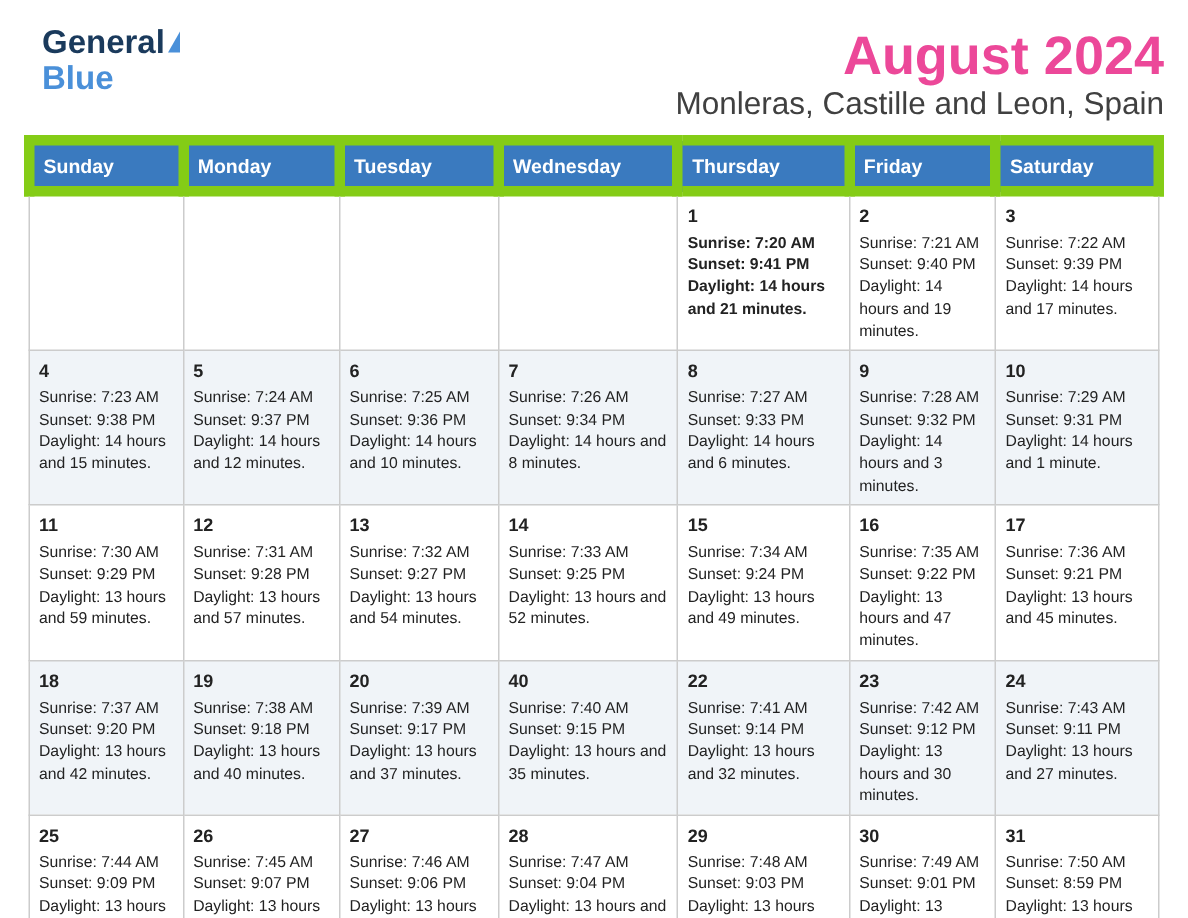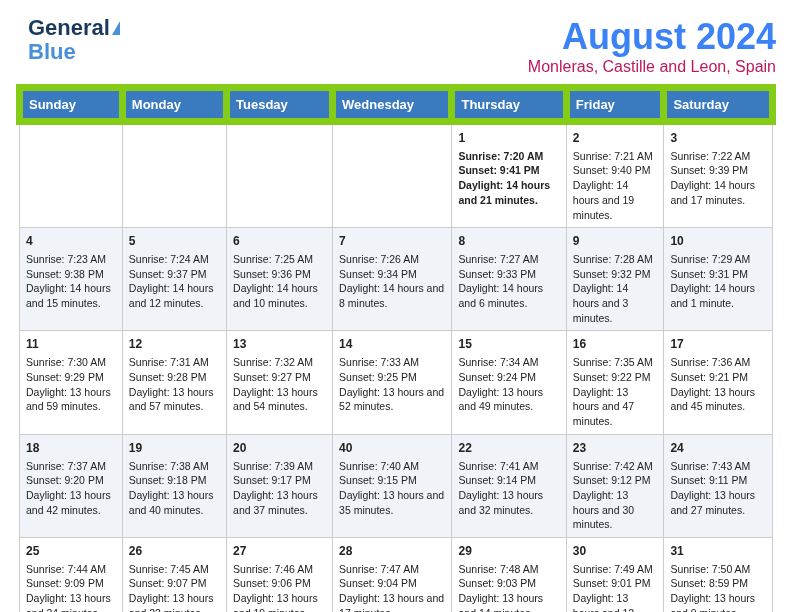--- a/index.html
+++ b/index.html
@@ -43,7 +43,7 @@
     .main-title {
       font-size: 36px;
       font-weight: bold;
-      color: #3b82f6;
+      color: #ec4899;
     }
     .subtitle {
       font-size: 16px;

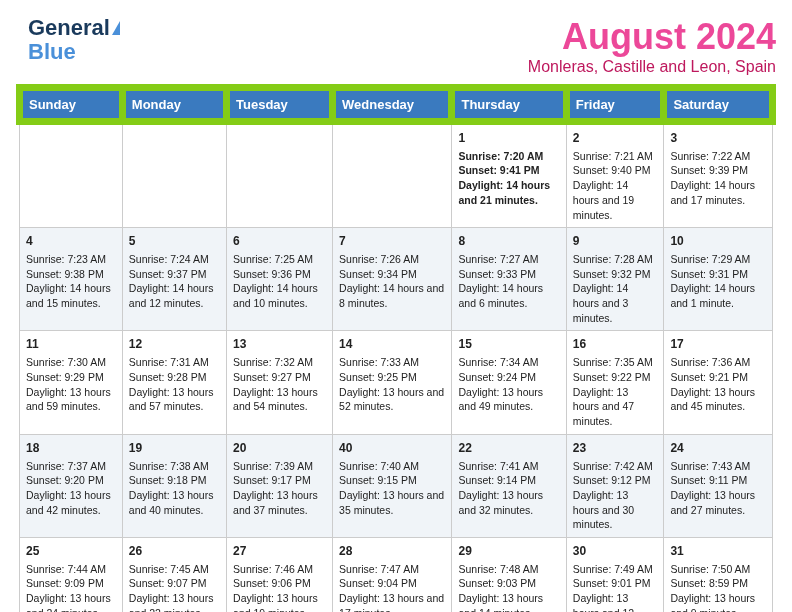--- a/index.html
+++ b/index.html
@@ -46,8 +46,8 @@
       color: #ec4899;
     }
     .subtitle {
-      font-size: 16px;
-      color: #be185d;
+      font-size: 21px;
+      color: #404040;
     }
     table {
       width: 100%;

